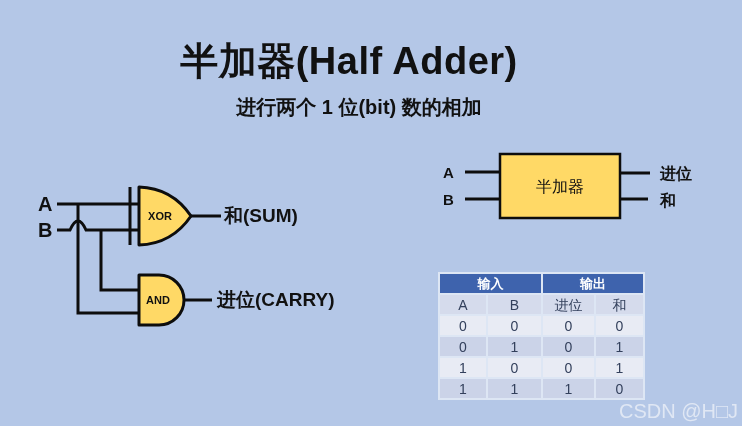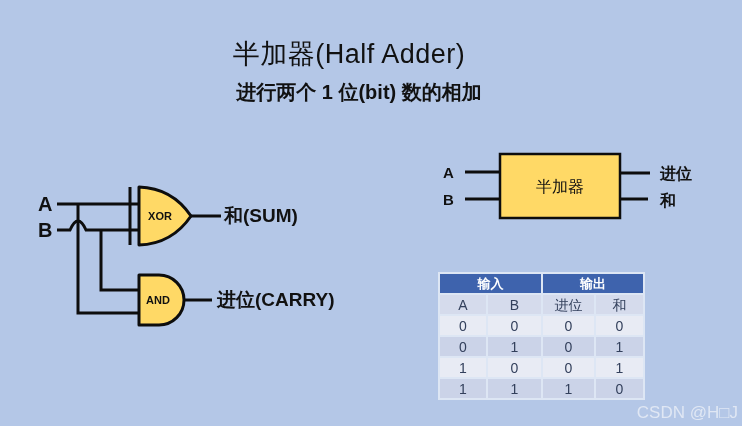--- a/index.html
+++ b/index.html
@@ -20,8 +20,8 @@
   }
   .titles h1 {
     margin: 0;
-    font-size: 27px;
-    font-weight: normal;
+    font-size: 38px;
+    font-weight: bold;
     color: var(--title-text, #111);
     letter-spacing: 0.5px;
   }

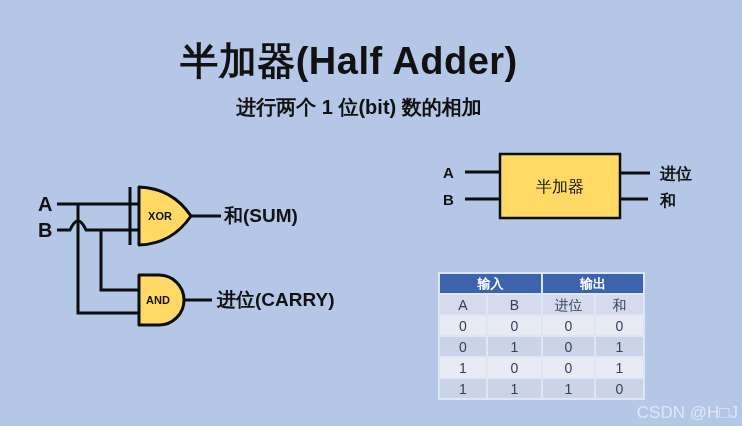--- a/index.html
+++ b/index.html
@@ -122,7 +122,7 @@
   .watermark {
     position: absolute;
     right: 4px; bottom: 3px;
-    font-size: 17px;
+    font-size: 20px;
     color: var(--watermark-text, rgba(233,238,247,0.82));
     font-family: "Liberation Sans", sans-serif;
   }

